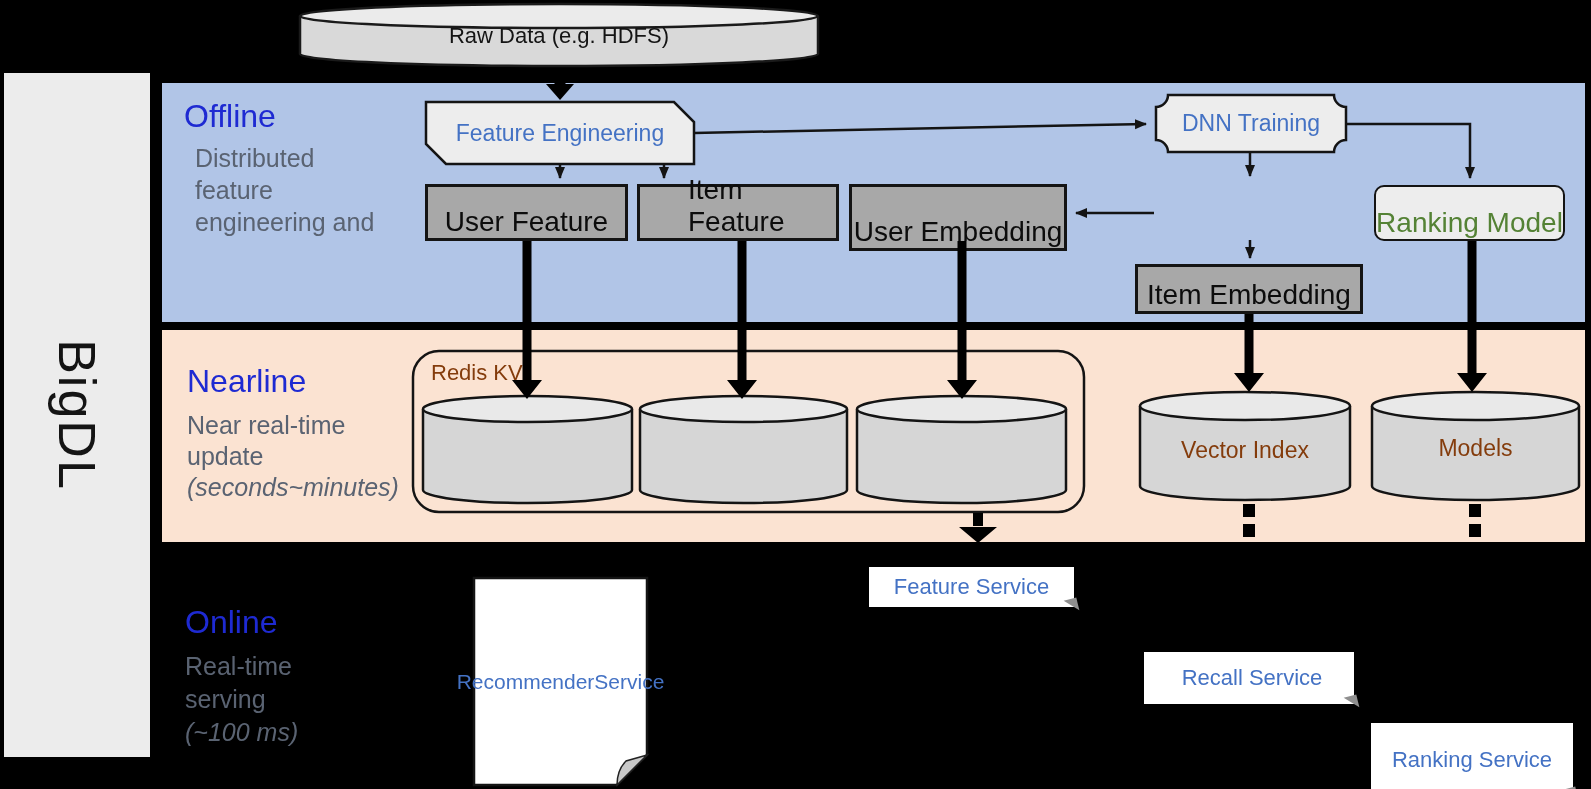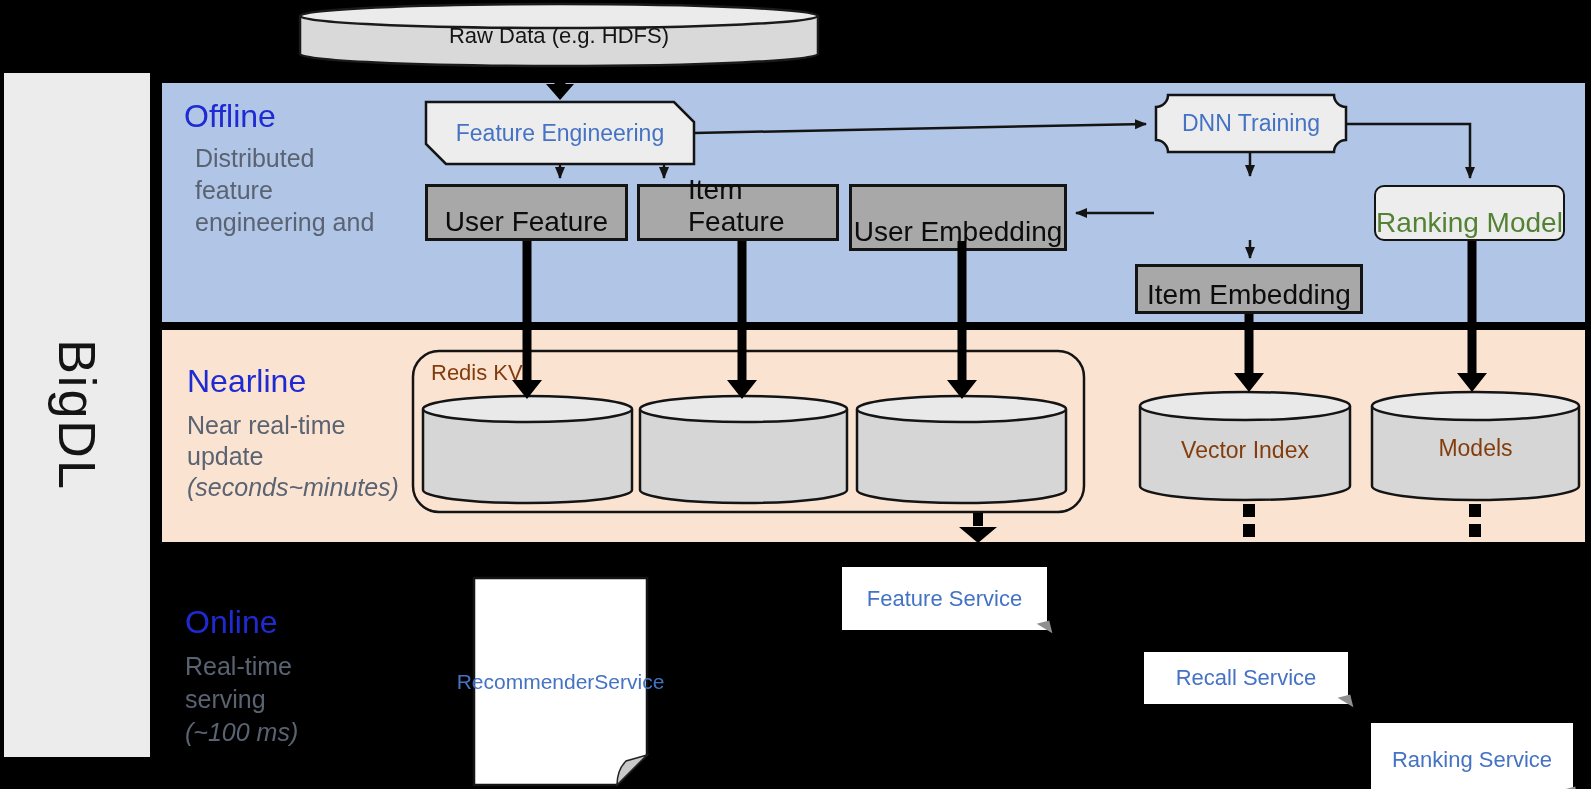--- a/index.html
+++ b/index.html
@@ -135,7 +135,7 @@
   <div class="shape-label lbl-brown" style="left:1140px;top:412px;width:210px;height:76px;">Vector Index</div>
   <div class="shape-label lbl-brown" style="left:1372px;top:410px;width:207px;height:76px;">Models</div>
 
-  <div class="svc" style="left:842px;top:567px;width:205px;height:63px;">
+  <div class="svc" style="left:869px;top:567px;width:205px;height:40px;">
     <span>Feature Service</span>
   </div>
   <div class="svc" style="left:1144px;top:652px;width:204px;height:52px;">

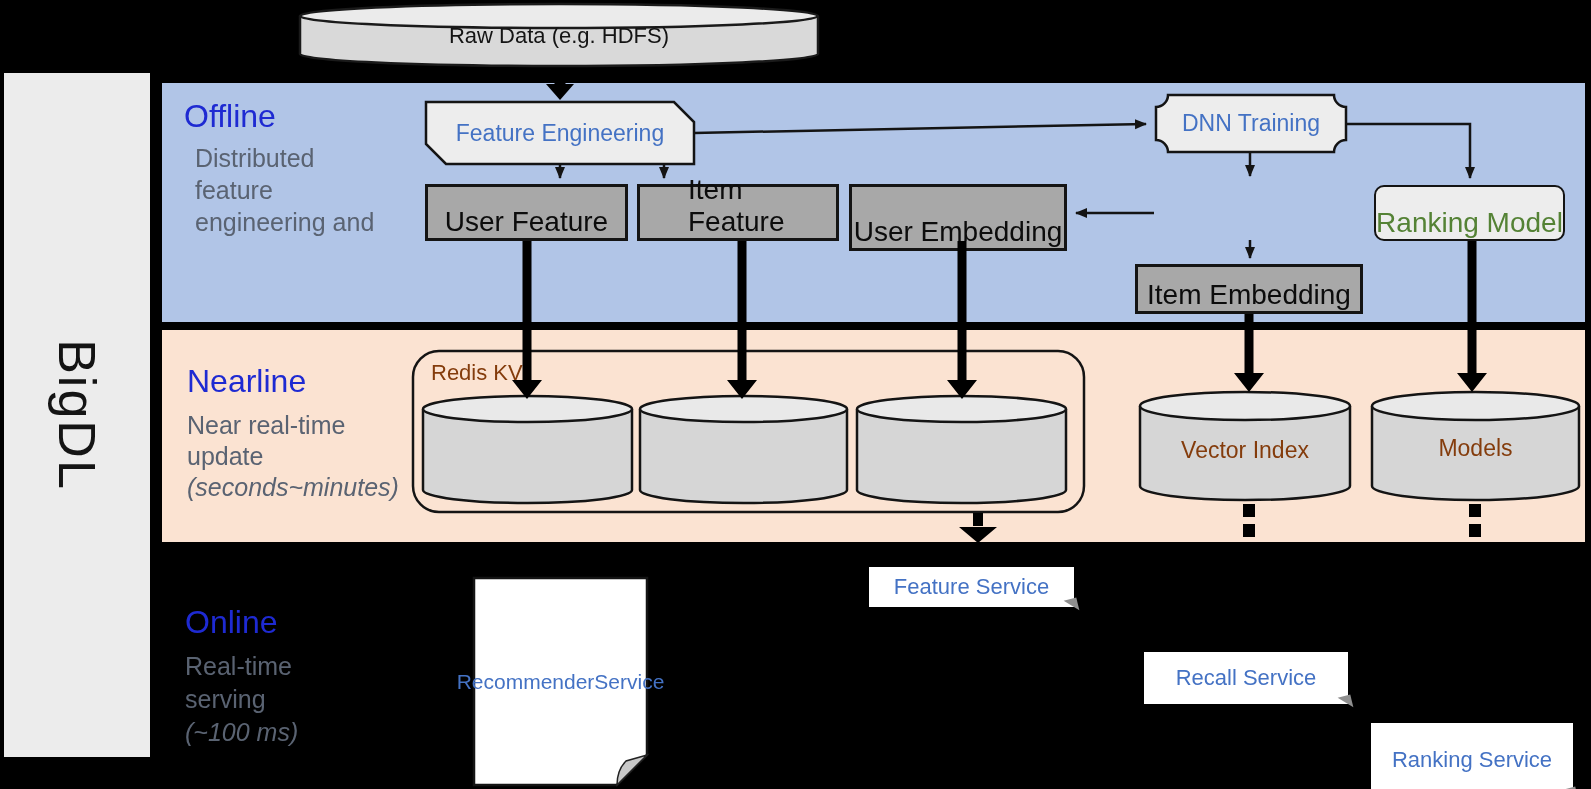--- a/index.html
+++ b/index.html
@@ -138,7 +138,7 @@
   <div class="svc" style="left:869px;top:567px;width:205px;height:40px;">
     <span>Feature Service</span>
   </div>
-  <div class="svc" style="left:1144px;top:652px;width:204px;height:52px;">
+  <div class="svc" style="left:1144px;top:652px;width:204px;height:52px;padding-left:6px;">
     <span>Recall Service</span>
   </div>
   <div class="svc" style="left:1371px;top:723px;width:202px;height:73px;">

